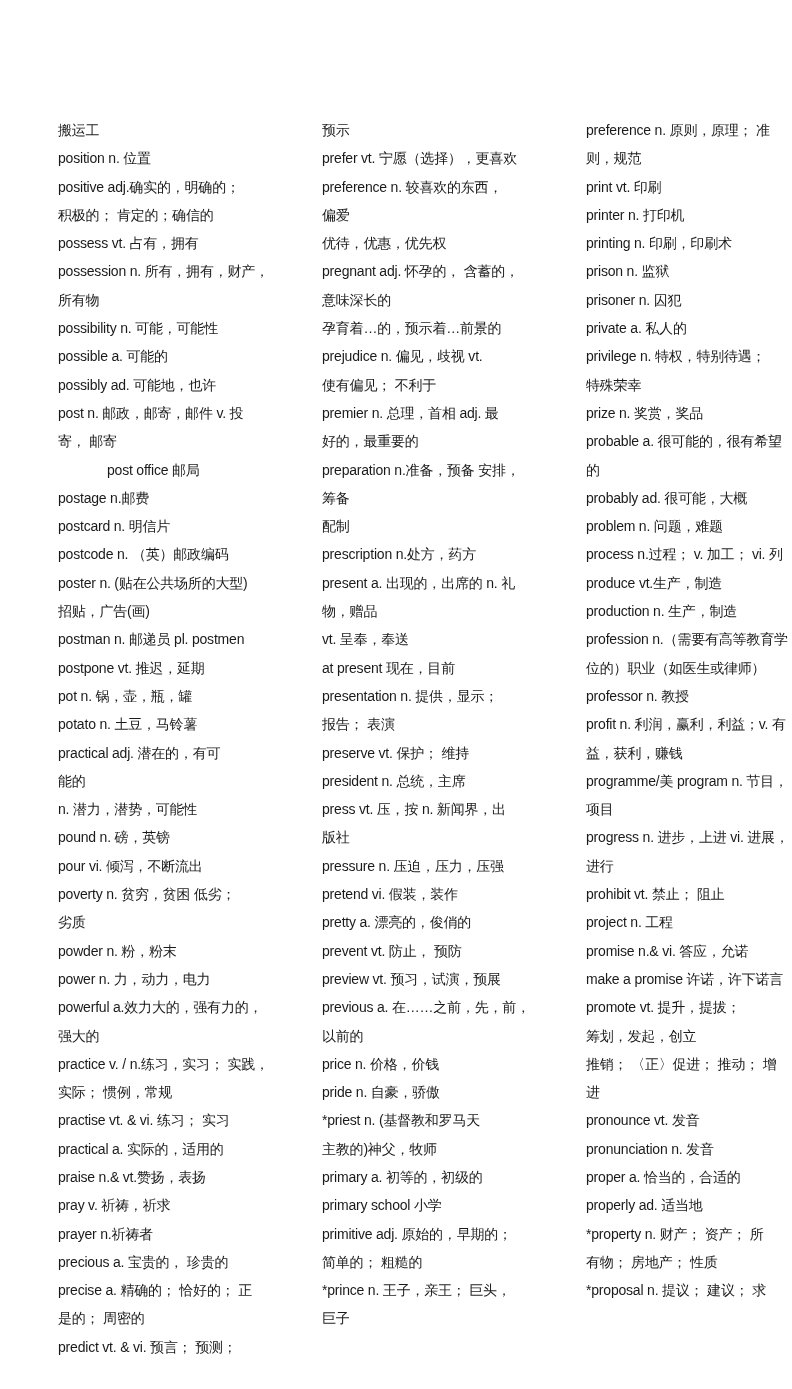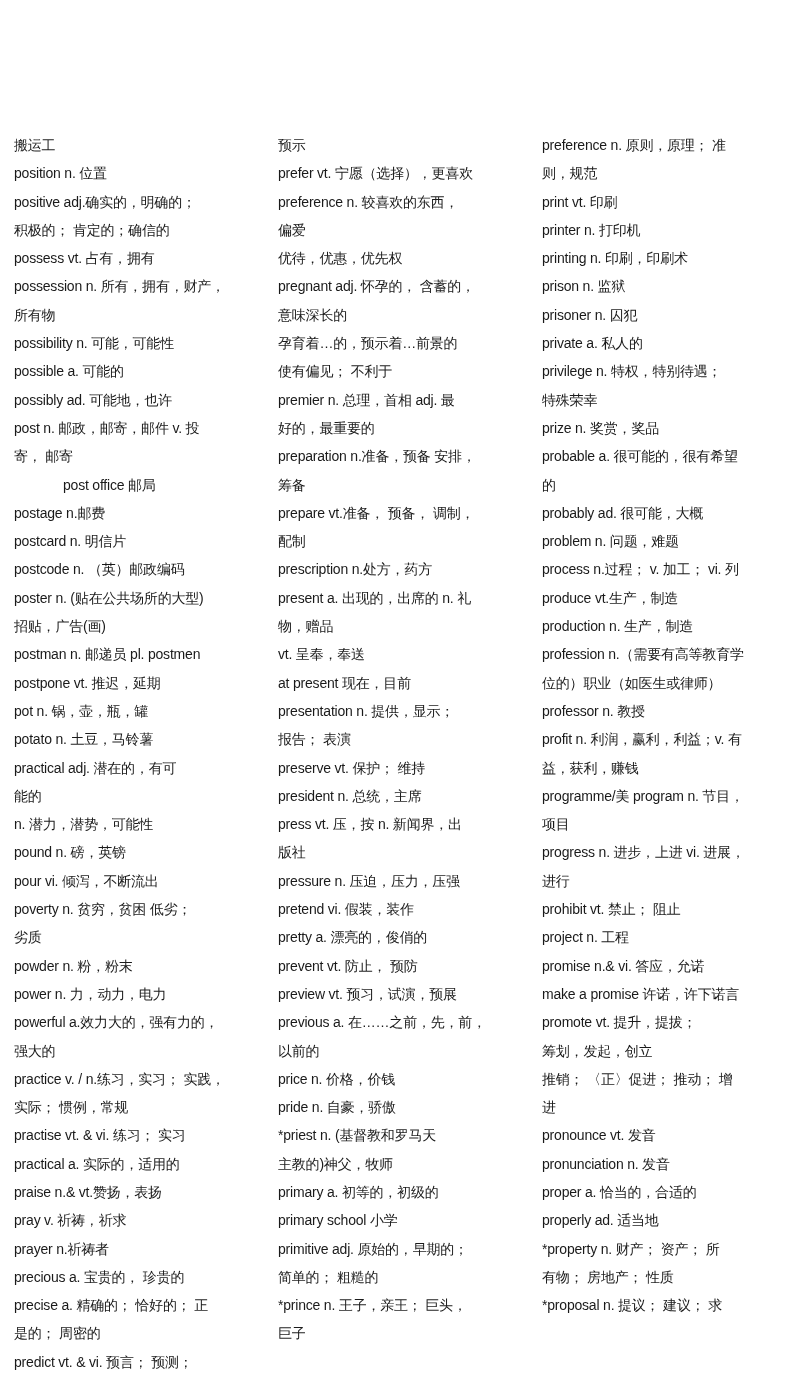--- a/index.html
+++ b/index.html
@@ -6,7 +6,7 @@
   body { width: 792px; height: 1389px; position: relative; overflow: hidden;
          font-family: "Liberation Sans", "DejaVu Sans", sans-serif; color: #1a1a1a; }
   .page { position: absolute; left: 0; top: 0; width: 792px; height: 1389px; }
-  .col { position: absolute; top: 131px; }
+  .col { position: absolute; top: 116px; margin-left: 44px; }
   .col-1 { left: 14px; width: 252px; }
   .col-2 { left: 278px; width: 252px; }
   .col-3 { left: 542px; width: 240px; }

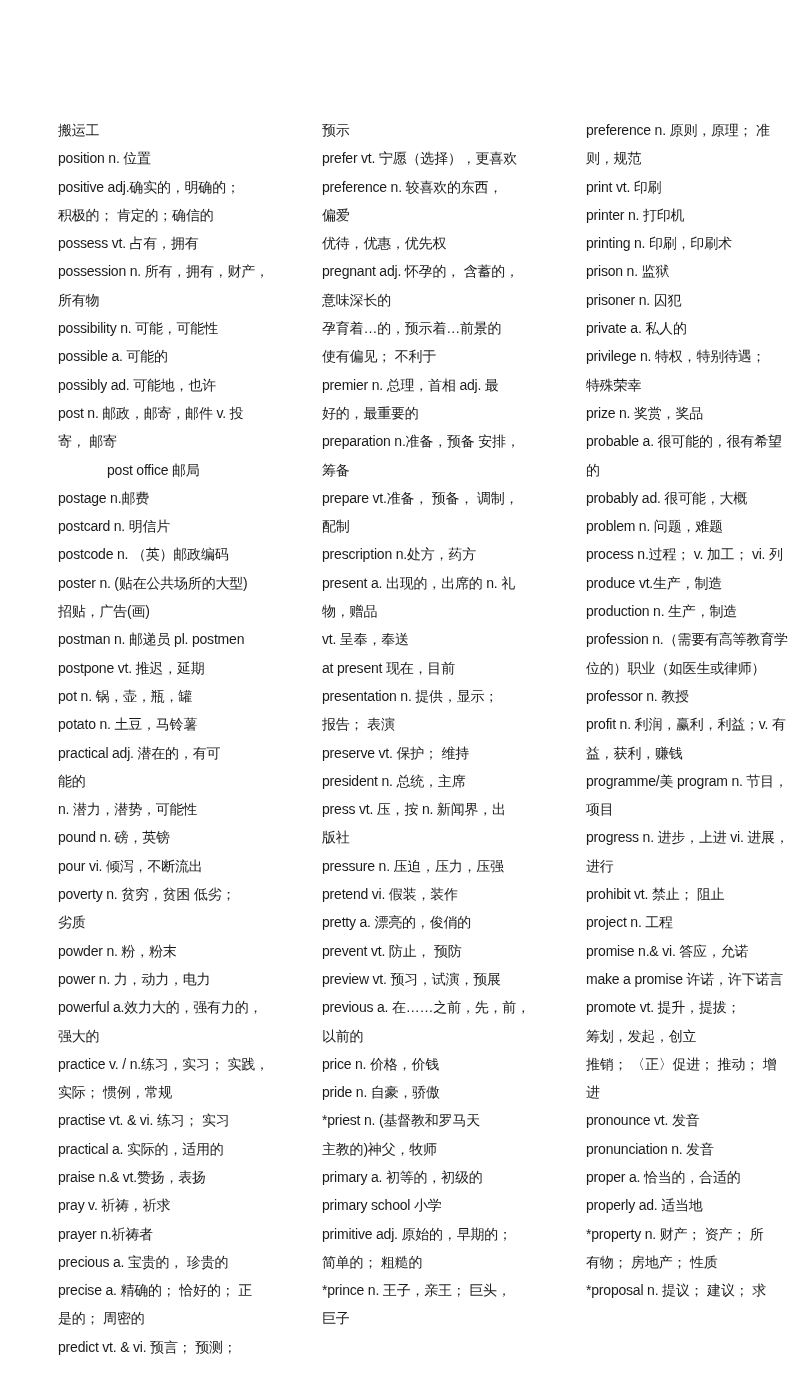--- a/index.html
+++ b/index.html
@@ -73,6 +73,7 @@
       <div class="line">pregnant adj.  怀孕的，   含蓄的，</div>
       <div class="line">意味深长的</div>
       <div class="line">孕育着…的，预示着…前景的</div>
+      <div class="line">prejudice    n.  偏见，歧视  vt.</div>
       <div class="line">使有偏见；   不利于</div>
       <div class="line">premier n.  总理，首相    adj.  最</div>
       <div class="line">好的，最重要的</div>

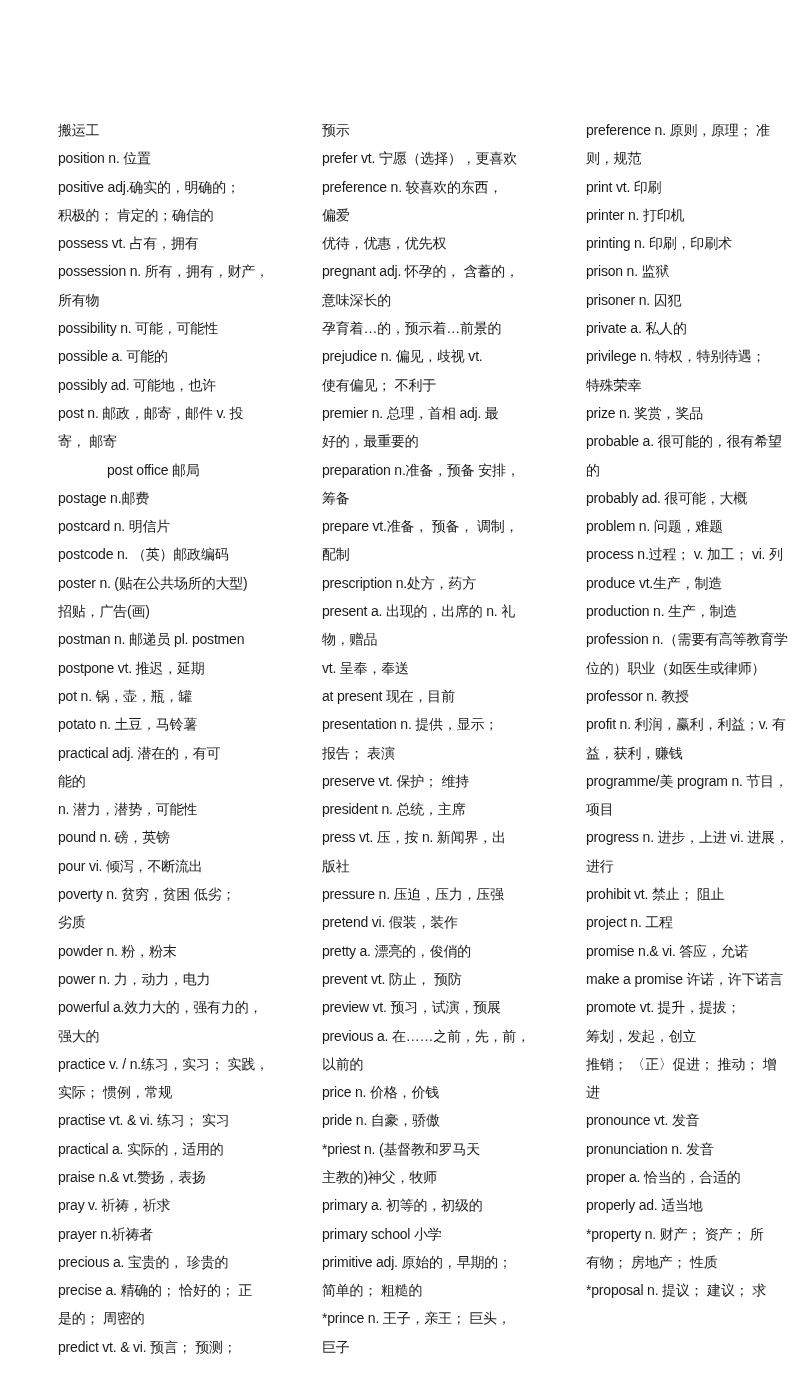--- a/index.html
+++ b/index.html
@@ -79,7 +79,6 @@
       <div class="line">好的，最重要的</div>
       <div class="line">preparation    n.准备，预备  安排，</div>
       <div class="line">筹备</div>
-      <div class="line">prepare vt.准备，   预备，   调制，</div>
       <div class="line">配制</div>
       <div class="line">prescription n.处方，药方</div>
       <div class="line">present a.  出现的，出席的 n.  礼</div>

